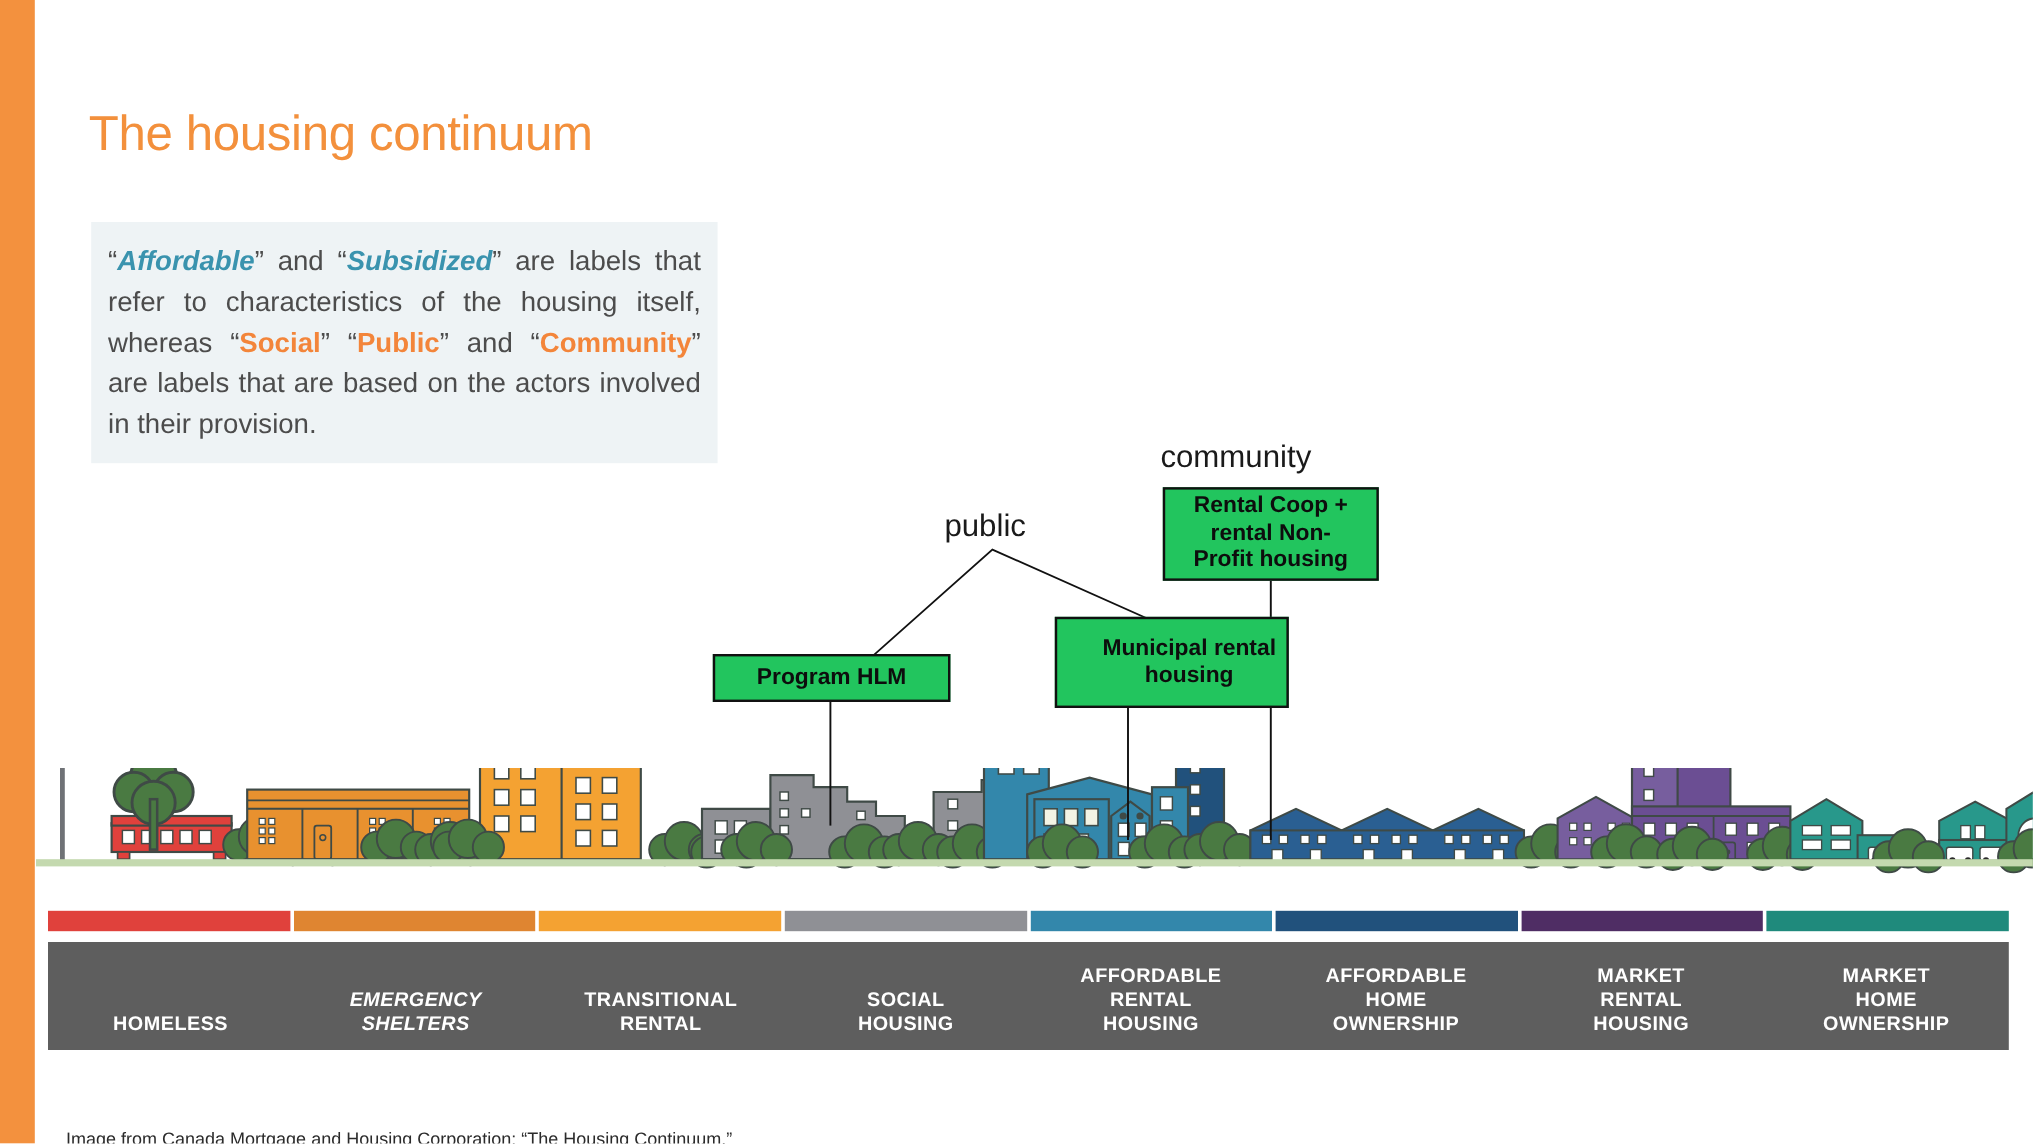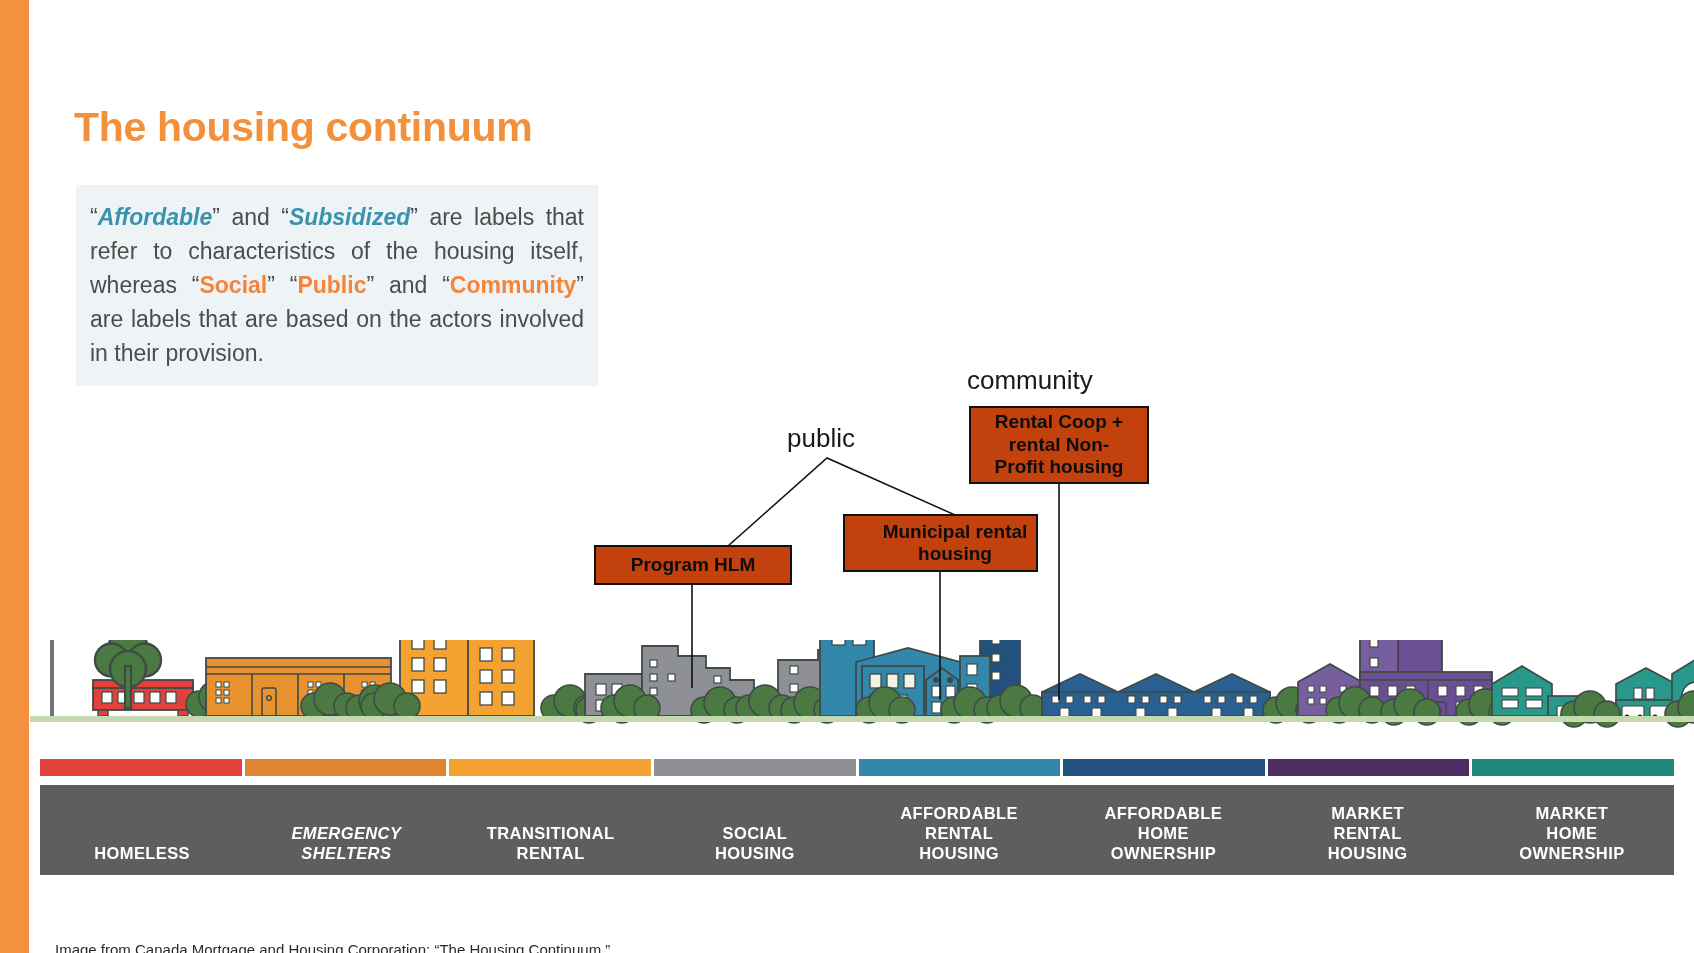--- a/index.html
+++ b/index.html
@@ -18,8 +18,8 @@
 
   
   #page-title{
-    position:absolute;left:74px;top:104px;
-    font-size:41px;font-weight:bold;color:#F3903C;
+    position:absolute;left:74px;top:88px;
+    font-size:41px;font-weight:normal;color:#F3903C;
     letter-spacing:-0.3px;
     white-space:nowrap;
   }

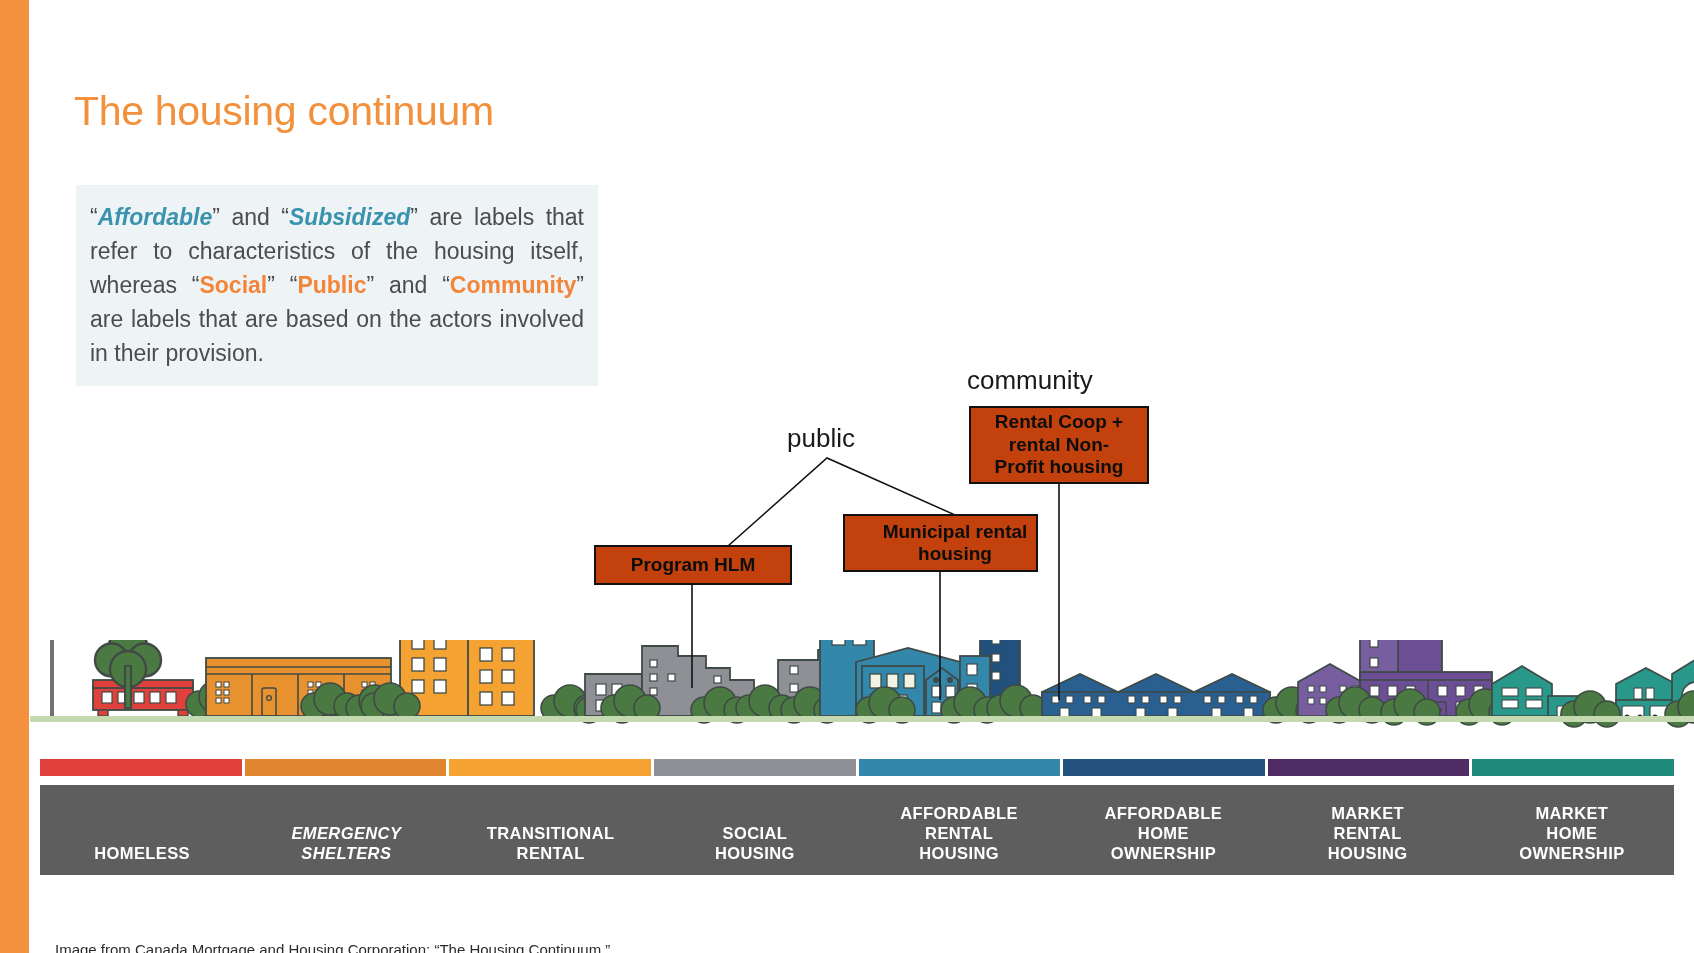--- a/index.html
+++ b/index.html
@@ -54,7 +54,7 @@
   .annot-box{
     position:absolute;
     border:2.2px solid #111;
-    background:#c2410c;
+    background:#22c55e;
     box-sizing:border-box;
     display:flex;align-items:center;justify-content:center;
     text-align:center;

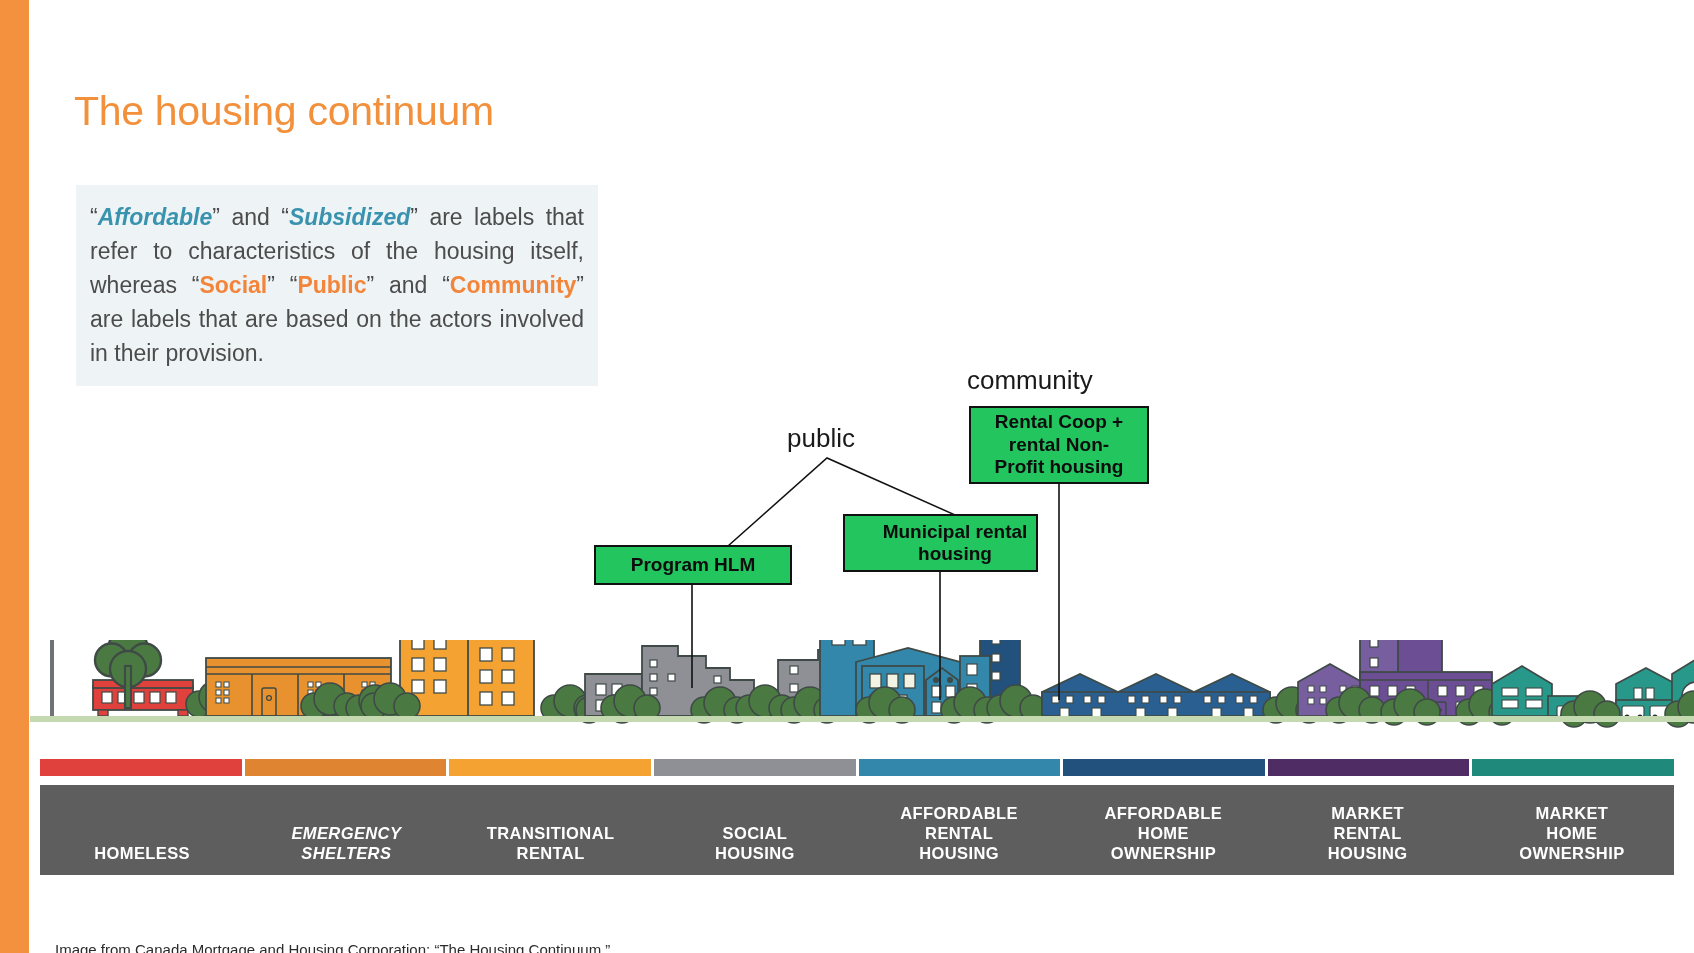--- a/index.html
+++ b/index.html
@@ -63,7 +63,7 @@
     padding:4px 6px;
   }
   #box-hlm{left:594px;top:545px;width:198px;height:40px;}
-  #box-municipal{left:843px;top:514px;width:195px;height:58px;padding-left:35px;}
+  #box-municipal{left:879px;top:514px;width:195px;height:76px;padding-left:35px;}
   #box-coop{left:969px;top:406px;width:180px;height:78px;}
 
   

